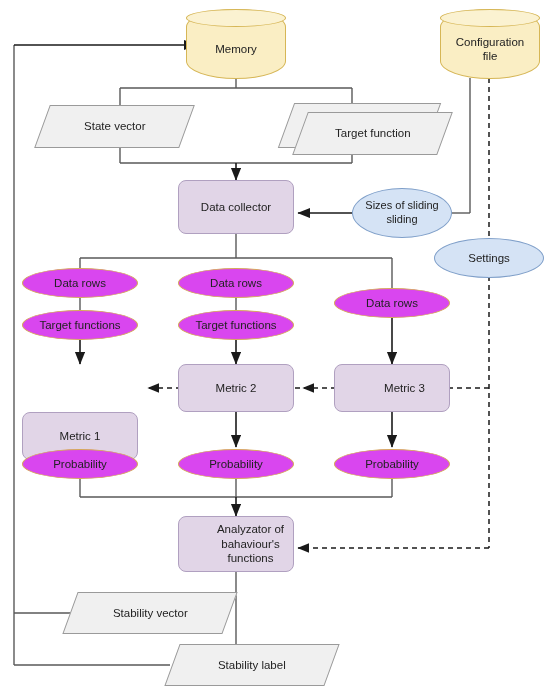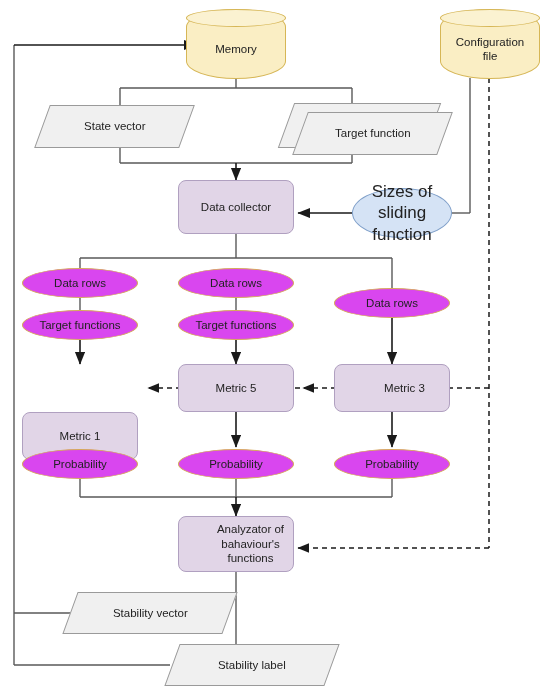--- a/index.html
+++ b/index.html
@@ -119,7 +119,7 @@
     <span>Data collector</span>
   </div>
 
-  <div class="node ell-bl" style="left:352px;top:188px;width:100px;height:50px;font-size:17px;">
+  <div class="node ell-bl" style="left:352px;top:188px;width:100px;height:50px;font-size:11px;">
     <span>
       <span>Sizes of sliding</span><br>
       <span>function</span>

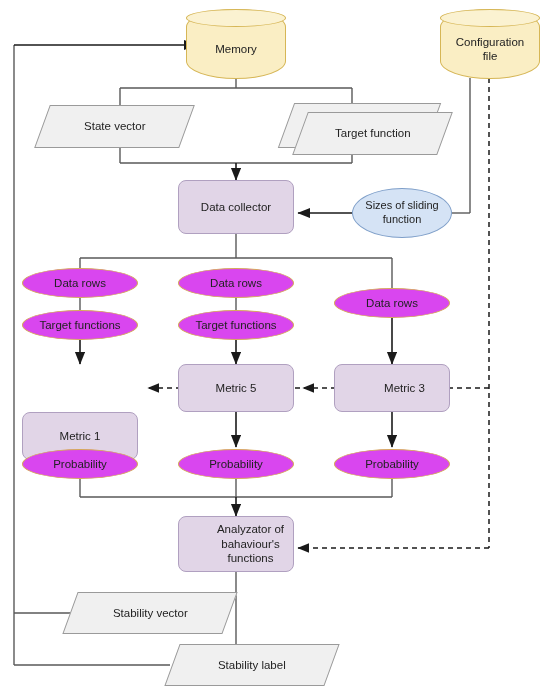--- a/index.html
+++ b/index.html
@@ -122,7 +122,7 @@
   <div class="node ell-bl" style="left:352px;top:188px;width:100px;height:50px;font-size:11px;">
     <span>
       <span>Sizes of sliding</span><br>
-      <span>function</span>
+      <span>sliding</span>
     </span>
   </div>
 

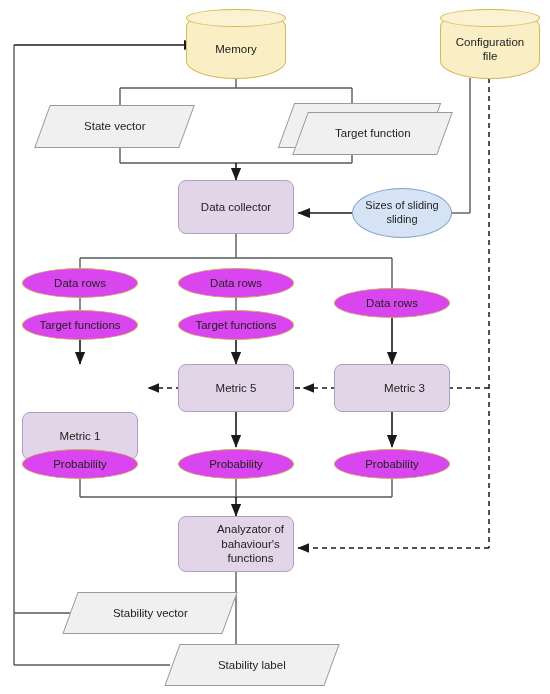--- a/index.html
+++ b/index.html
@@ -126,6 +126,9 @@
     </span>
   </div>
 
+  <div class="node ell-bl" style="left:434px;top:238px;width:110px;height:40px;">
+    <span>Settings</span>
+  </div>
 
   <div class="node ell-or" style="left:22px;top:268px;width:116px;height:30px;">
     <span>Data rows</span>

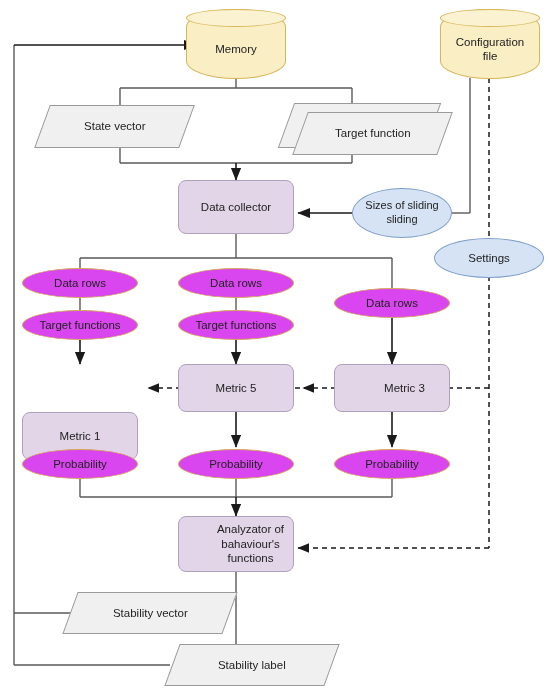--- a/index.html
+++ b/index.html
@@ -151,7 +151,7 @@
     <span>Metric 1</span>
   </div>
   <div class="node proc" style="left:178px;top:364px;width:116px;height:48px;">
-    <span>Metric 5</span>
+    <span>Metric 2</span>
   </div>
   <div class="node proc" style="left:334px;top:364px;width:116px;height:48px;padding-left:25px;">
     <span>Metric 3</span>

